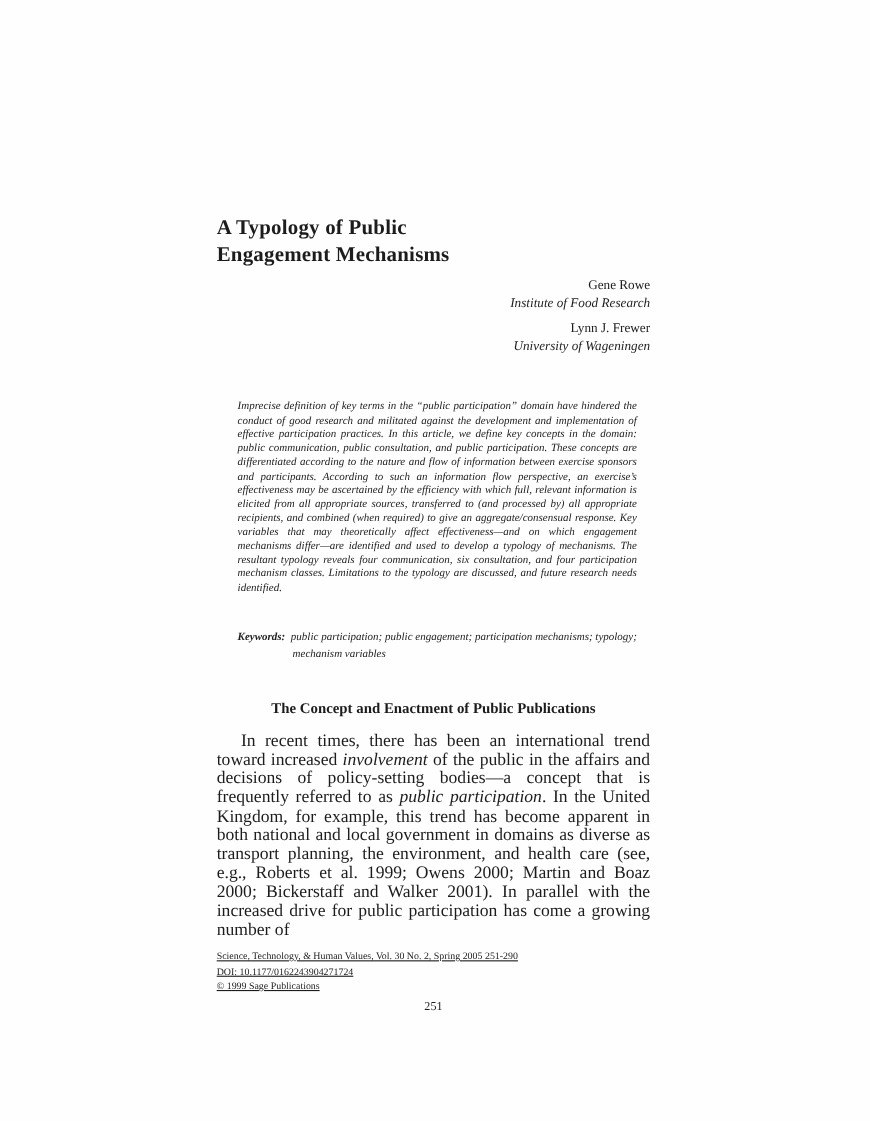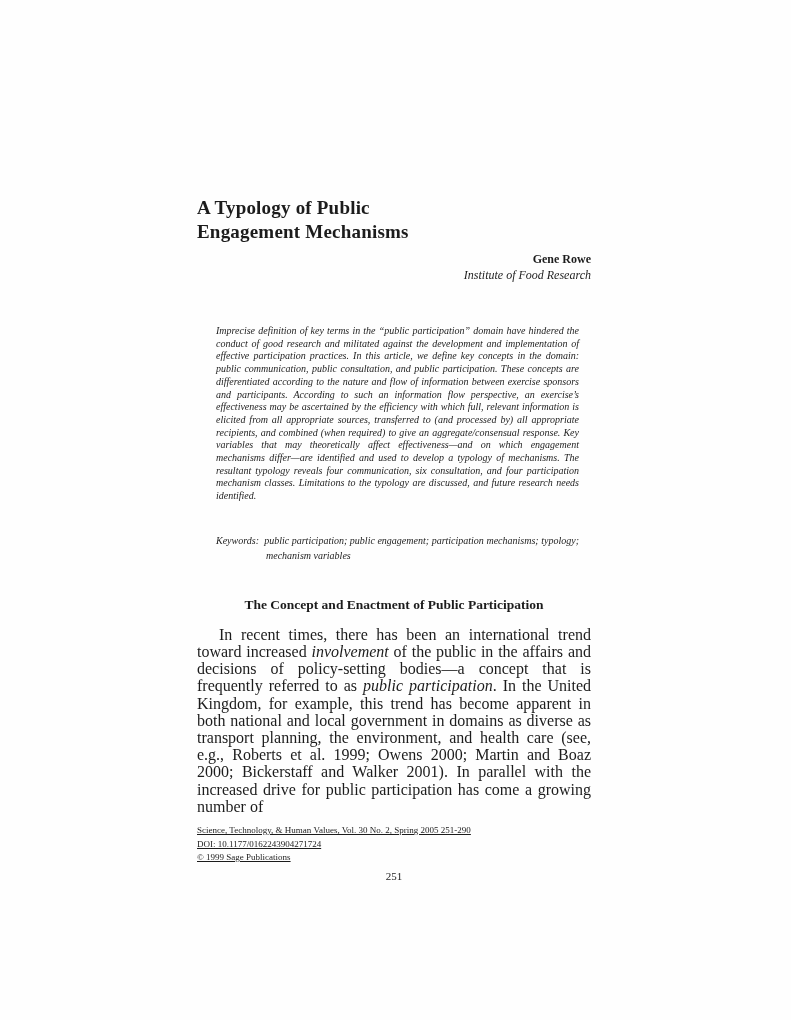--- a/index.html
+++ b/index.html
@@ -35,7 +35,7 @@
     line-height: 16px;
   }
   .author-group { margin-top: 7px; }
-  .author-name { font-weight: bold; }
+  .author-name { font-weight: normal; }
   .author-affil { font-style: italic; text-align: right; }
   .abstract {
     margin-top: 42px;

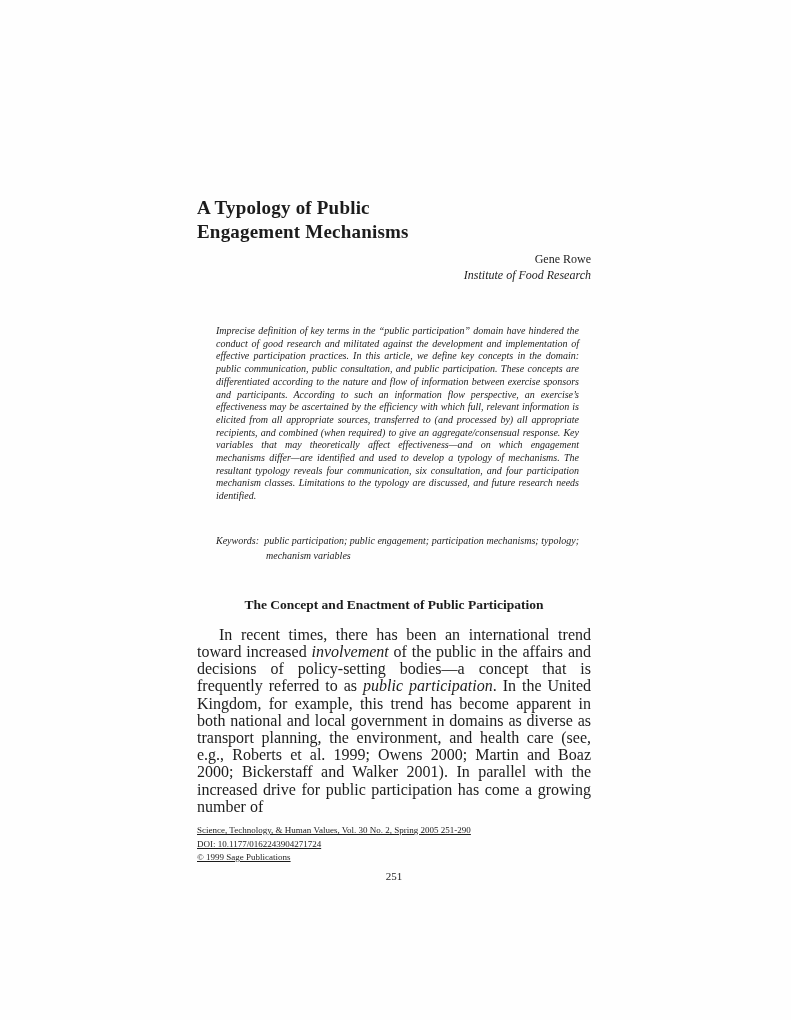--- a/index.html
+++ b/index.html
@@ -100,6 +100,10 @@
         <div class="author-name">Gene Rowe</div>
         <div class="author-affil">Institute of Food Research</div>
       </div>
+      <div class="author-group">
+        <div class="author-name">Lynn J. Frewer</div>
+        <div class="author-affil">University of Wageningen</div>
+      </div>
     </div>
 
     <div class="abstract">Imprecise definition of key terms in the “public participation” domain have hindered the conduct of good research and militated against the development and implementation of effective participation practices. In this article, we define key concepts in the domain: public communication, public consultation, and public participation. These concepts are differentiated according to the nature and flow of information between exercise sponsors and participants. According to such an information flow perspective, an exercise’s effectiveness may be ascertained by the efficiency with which full, relevant information is elicited from all appropriate sources, transferred to (and processed by) all appropriate recipients, and combined (when required) to give an aggregate/consensual response. Key variables that may theoretically affect effectiveness—and on which engagement mechanisms differ—are identified and used to develop a typology of mechanisms. The resultant typology reveals four communication, six consultation, and four participation mechanism classes. Limitations to the typology are discussed, and future research needs identified.</div>

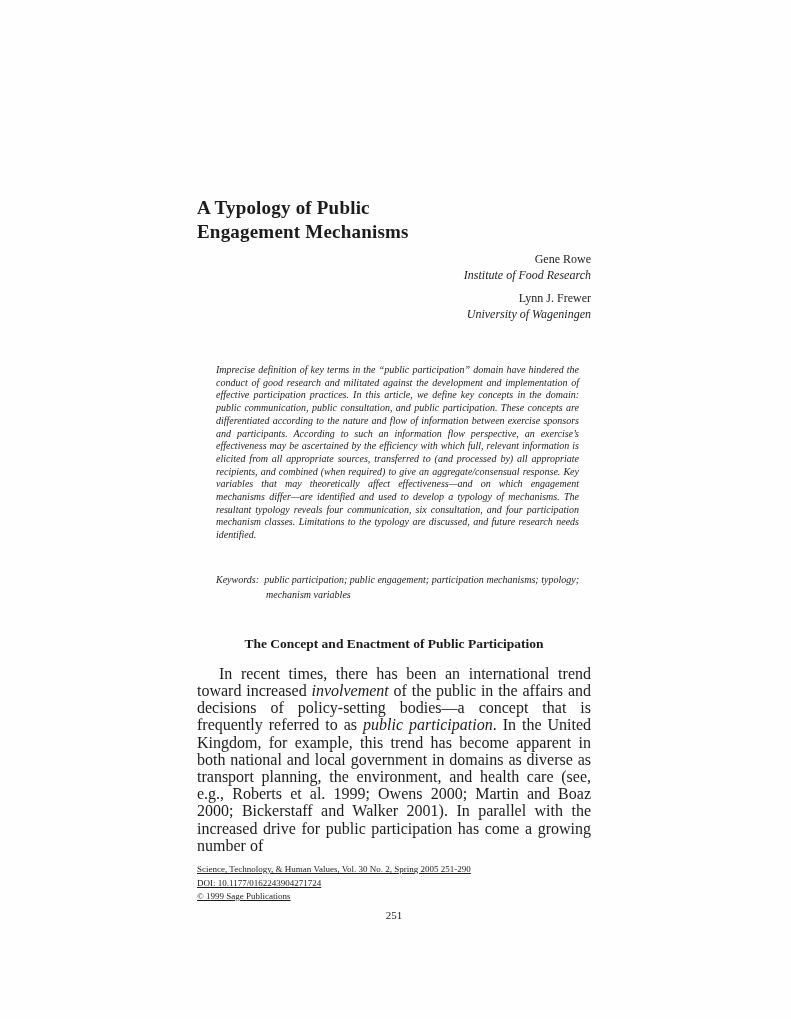--- a/index.html
+++ b/index.html
@@ -57,7 +57,7 @@
     text-indent: -50px;
     text-align: justify;
   }
-  .keywords-label { font-weight: normal; }
+  .keywords-label { font-weight: bold; }
   .section-heading {
     margin-top: 33px;
     text-align: center;

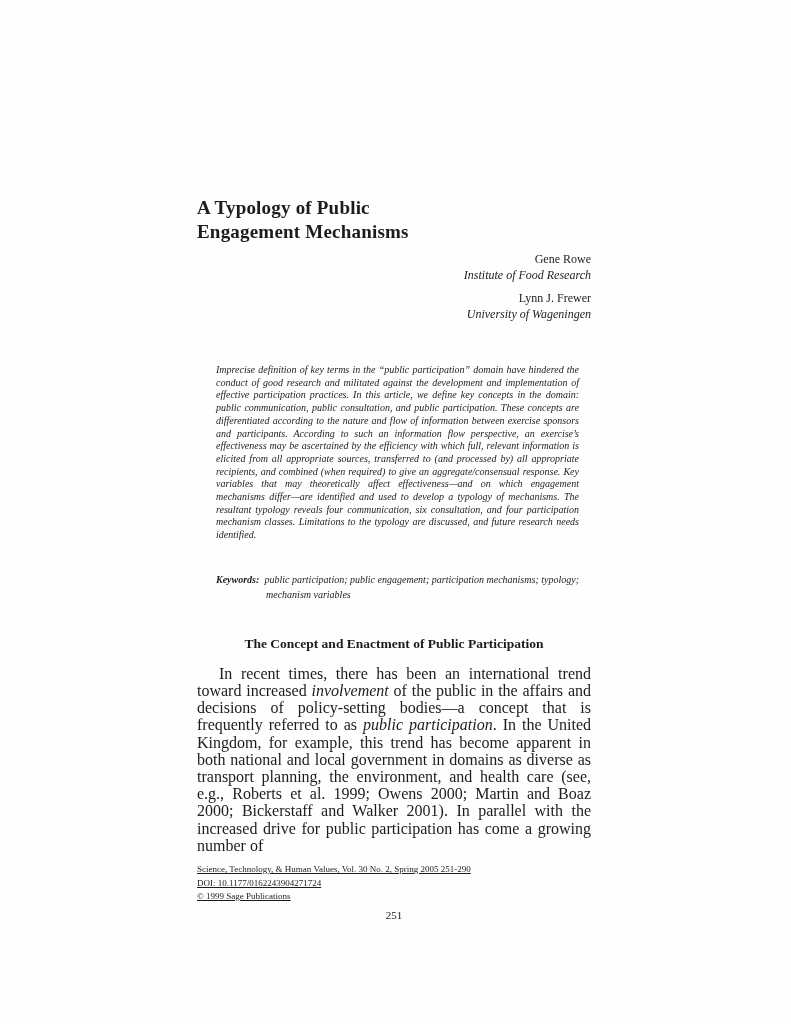--- a/index.html
+++ b/index.html
@@ -110,7 +110,7 @@
 
     <div class="keywords"><span class="keywords-label">Keywords:</span><span>&nbsp; </span><span>public participation; public engagement; participation mechanisms; typology; mechanism variables</span></div>
 
-    <div class="section-heading">The Concept and Enactment of Public Participation</div>
+    <div class="section-heading">The Concept and Enactment of Public Publications</div>
 
     <div class="body-para"><span>In recent times, there has been an international trend toward increased </span><span style="font-style: italic;">involvement</span><span> of the public in the affairs and decisions of policy-setting bodies—a concept that is frequently referred to as </span><span style="font-style: italic;">public participation</span><span>. In the United Kingdom, for example, this trend has become apparent in both national and local government in domains as diverse as transport planning, the environment, and health care (see, e.g., Roberts et al. 1999; Owens 2000; Martin and Boaz 2000; Bickerstaff and Walker 2001). In parallel with the increased drive for public participation has come a growing number of</span></div>
 

